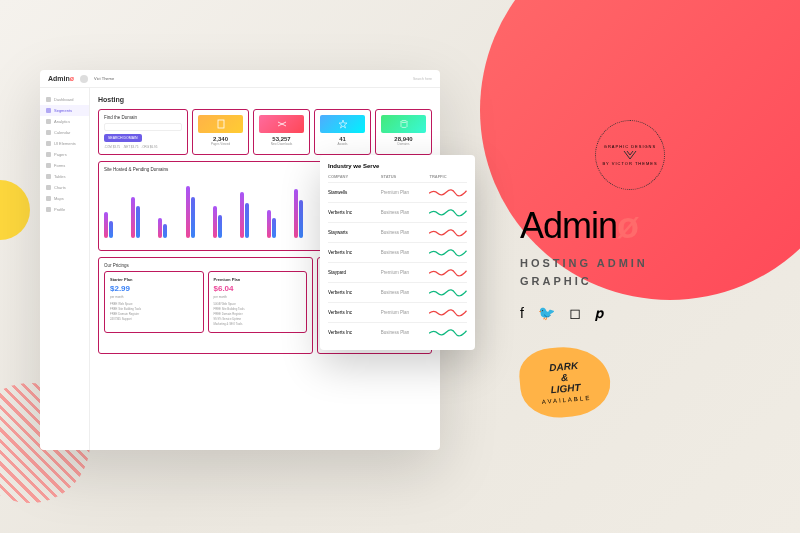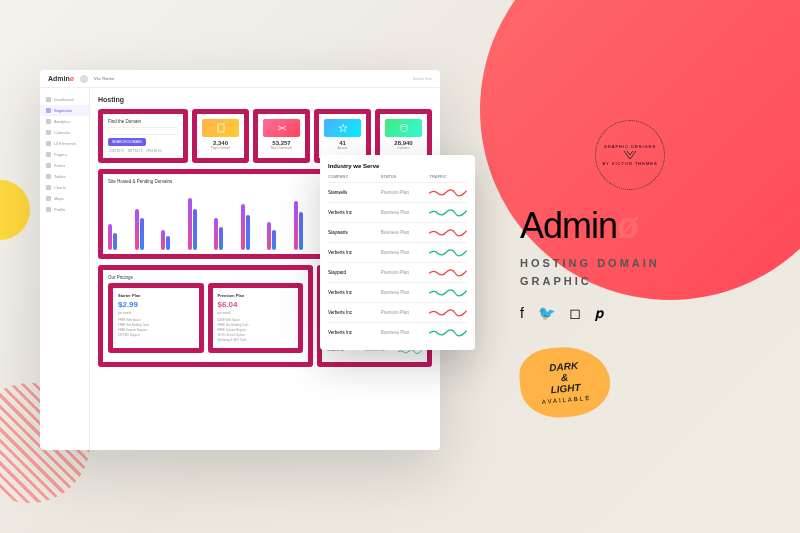--- a/index.html
+++ b/index.html
@@ -404,7 +404,7 @@
     <div class="bc-line">BY VICTOR THEMES</div>
   </div>
   <div class="brand"><span>Admin</span><span class="slash">ø</span></div>
-  <div class="tagline"><span>HOSTING DOMAIN</span><br><span>GRAPHIC</span></div>
+  <div class="tagline"><span>HOSTING ADMIN</span><br><span>GRAPHIC</span></div>
   <div class="socials">
     <span>f</span>
     <span>🐦</span>

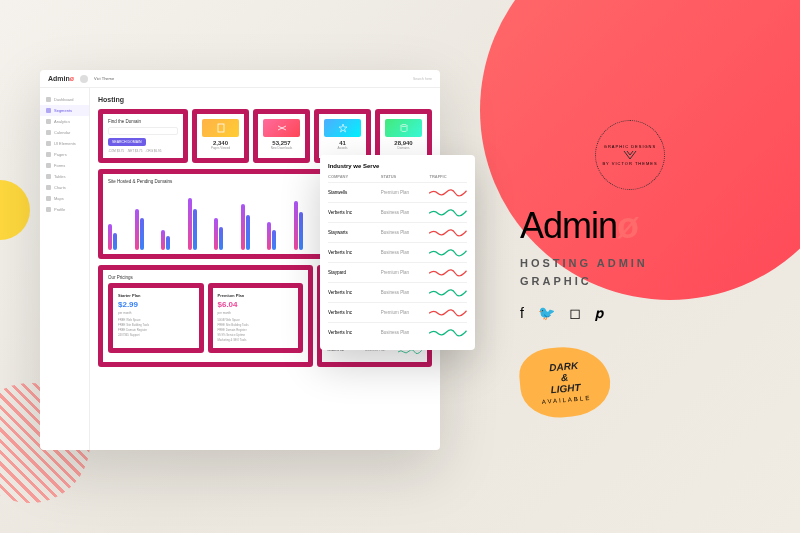--- a/index.html
+++ b/index.html
@@ -21,7 +21,7 @@
 .main{flex:1;padding:8px;overflow:hidden}
 .page-title{font-size:7px;font-weight:600;margin-bottom:6px}
 .row{display:flex;gap:4px;margin-bottom:6px}
-.card{background:#fff;border:5px solid #be185d;border-radius:3px;padding:5px}
+.card{background:#fff;border:1px solid #be185d;border-radius:3px;padding:5px}
 .find-domain{width:90px}
 .fd-title{font-size:4.5px;margin-bottom:3px}
 .fd-input{width:100%;height:8px;border:1px solid #eee;border-radius:2px;margin-bottom:3px}

